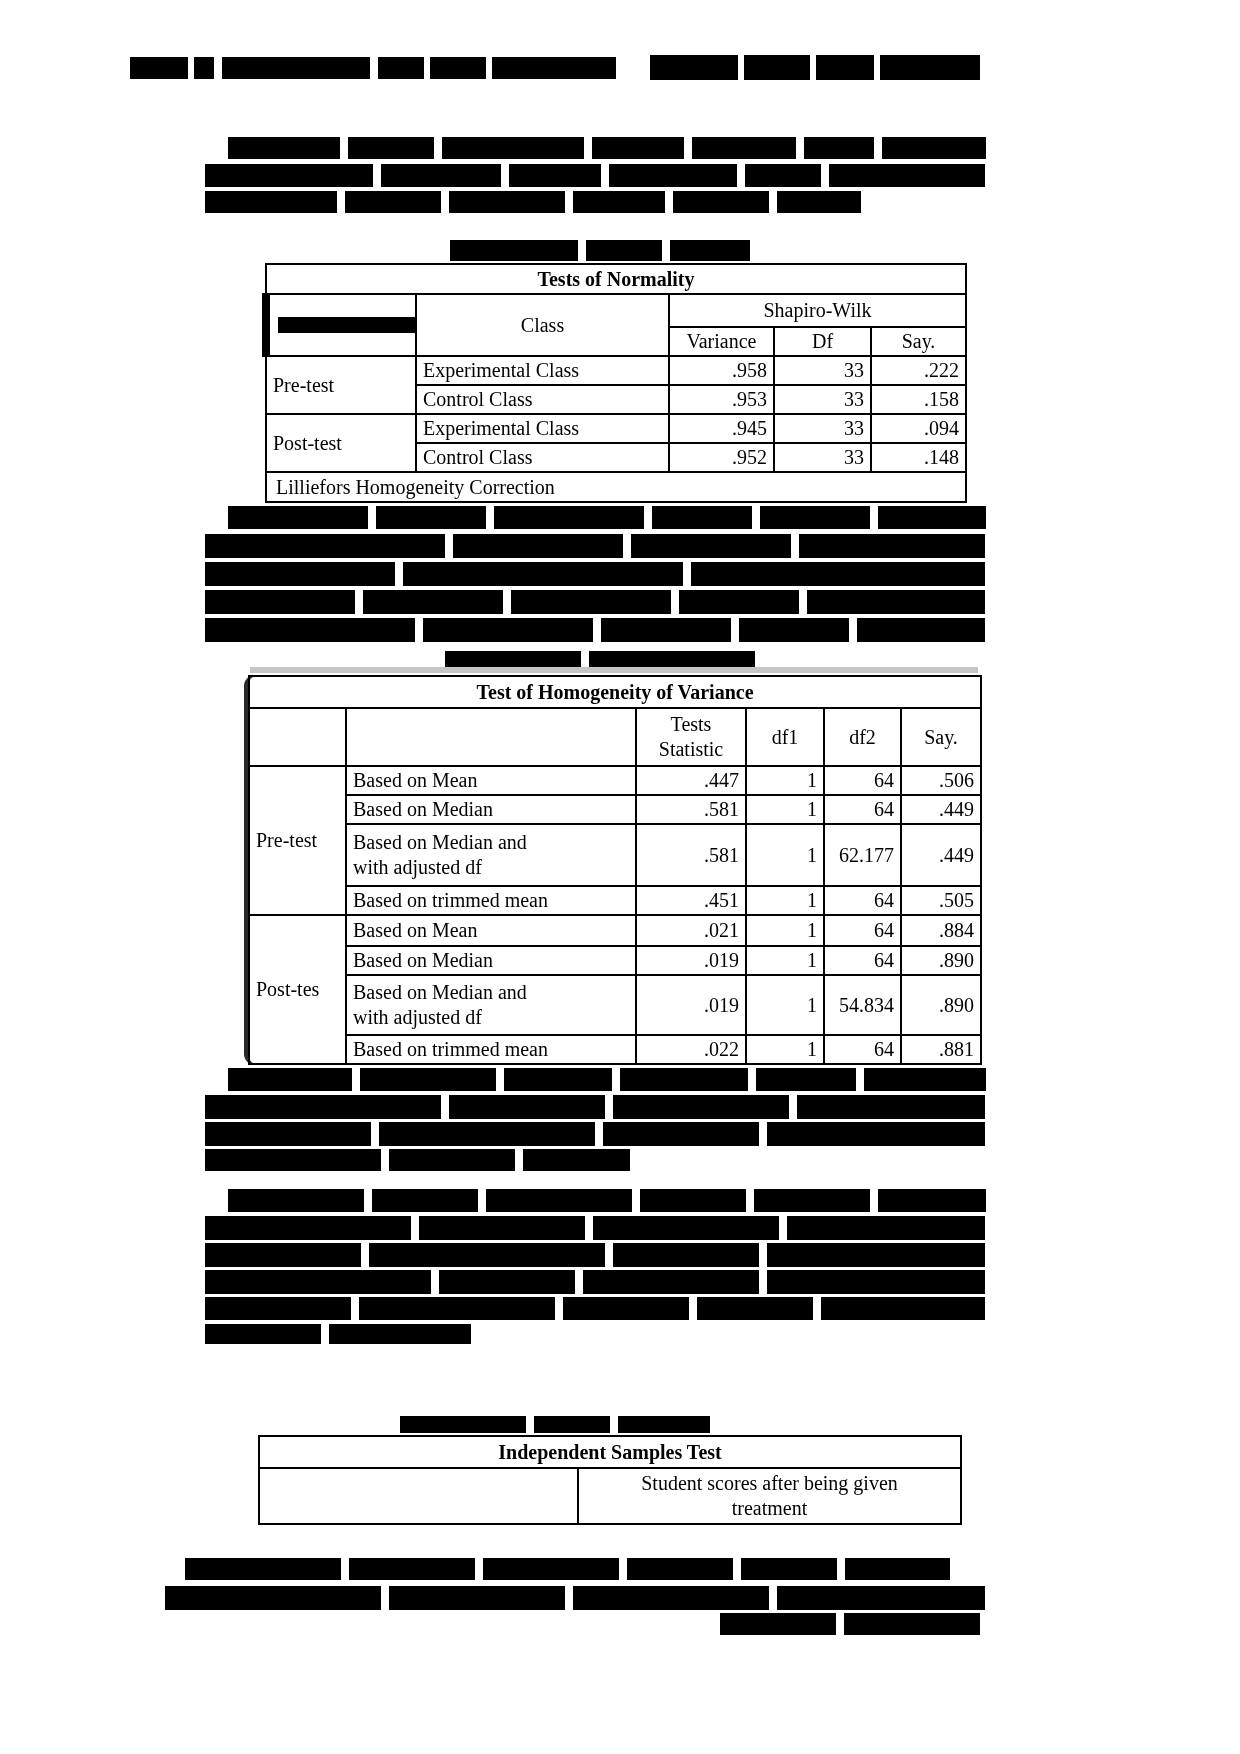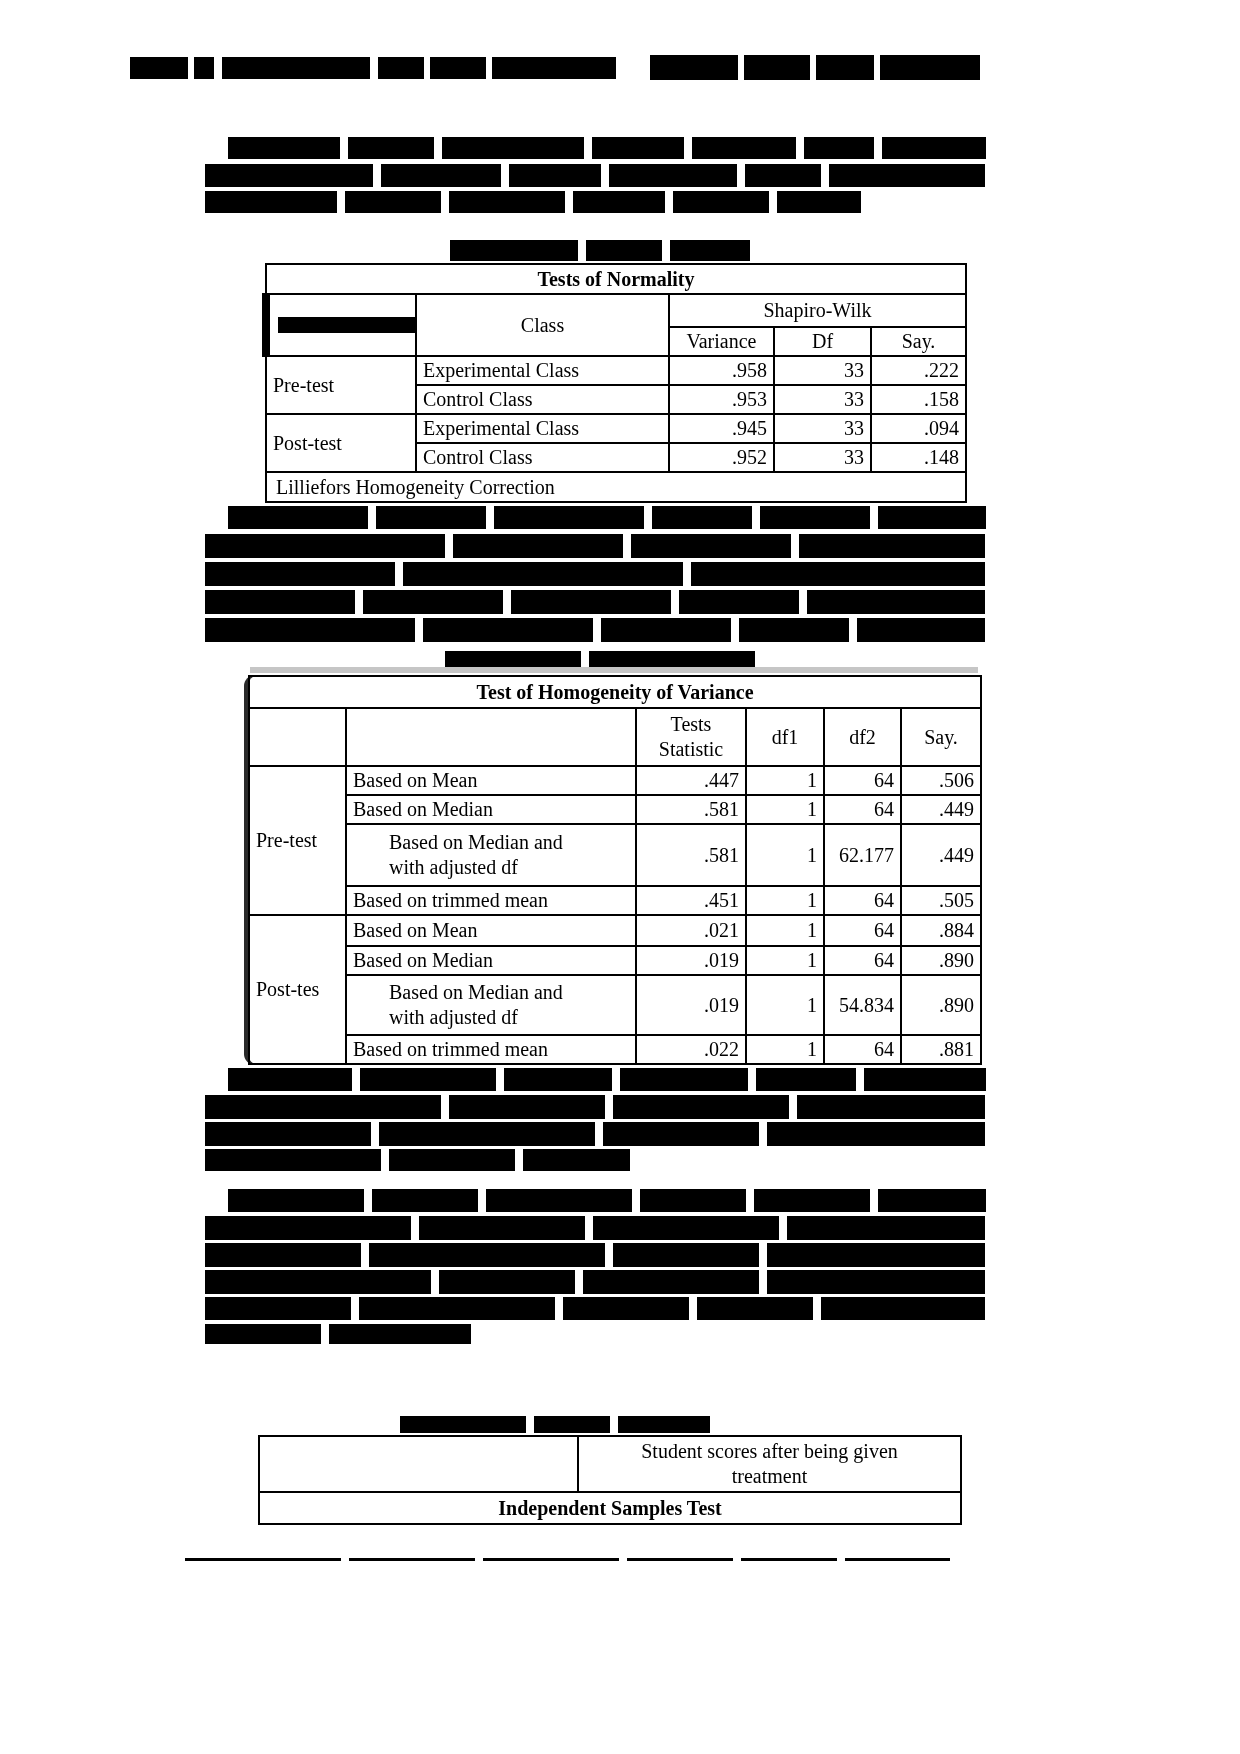--- a/index.html
+++ b/index.html
@@ -5,7 +5,7 @@
   * { margin:0; padding:0; box-sizing:border-box; }
   html,body { background:#ffffff; }
   .page {
-    position:relative; width:1240px; height:1561px; background:#fff;
+    position:relative; width:1240px; height:1754px; background:#fff;
     font-family:"Liberation Serif","DejaVu Serif",serif; color:#000;
     overflow:hidden;
   }

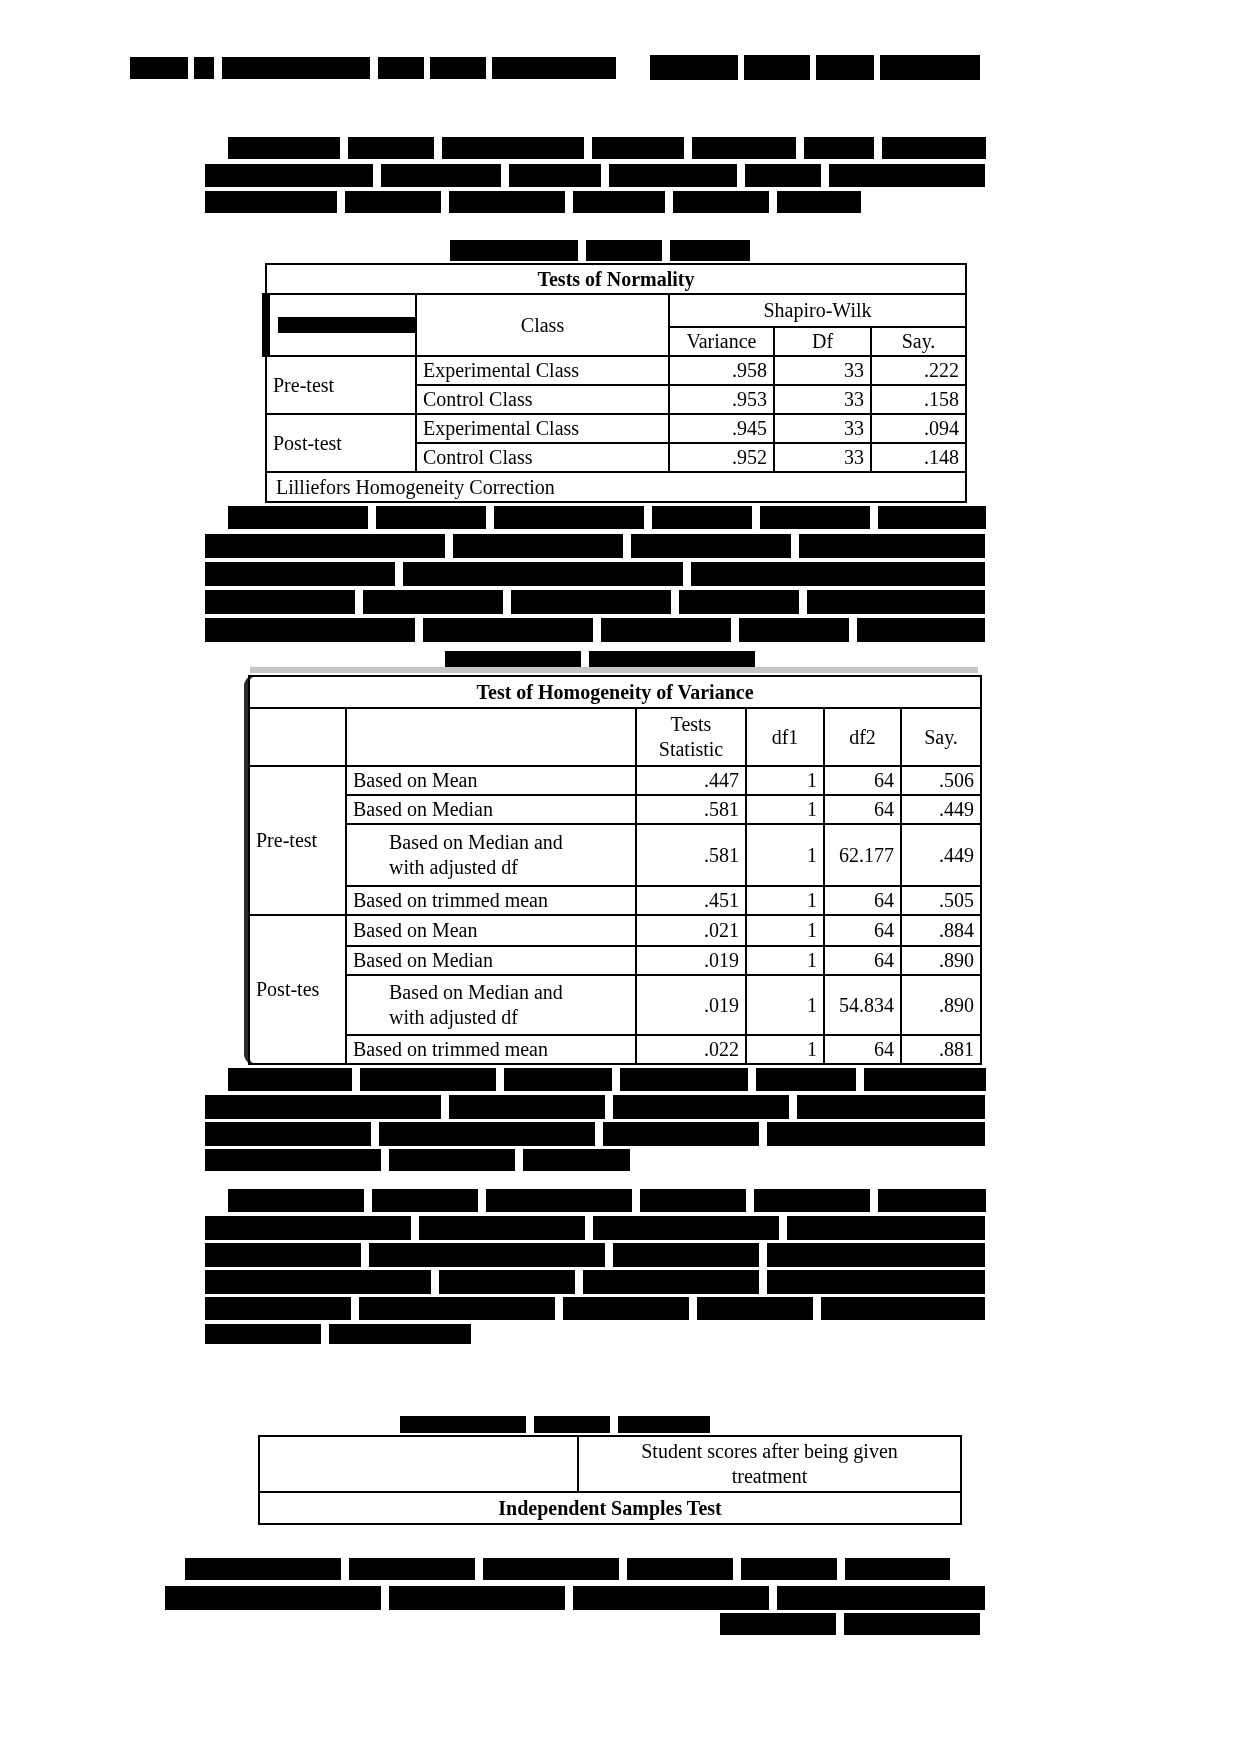--- a/index.html
+++ b/index.html
@@ -37,7 +37,7 @@
   .t1 .hdrcell1 { border-left:8px solid #000; }
   .t2 { left:248px; top:675px; width:732px; box-shadow:-4px 0 0 0 #2a2a2a;border-radius:11px; }
   .t2 .df2c { word-break:break-all; padding-left:14px; }
-  .t2 .basis-wrap { max-width:200px;margin-left:36px; }
+  .t2 .basis-wrap { max-width:200px; }
   .t3 { left:258px; top:1435px; width:702px; }
   .t3 .rightcell-wrap { max-width:262px; margin:0 auto; text-align:center; }
   .ctrcell { text-align:center; font-size:21px; }

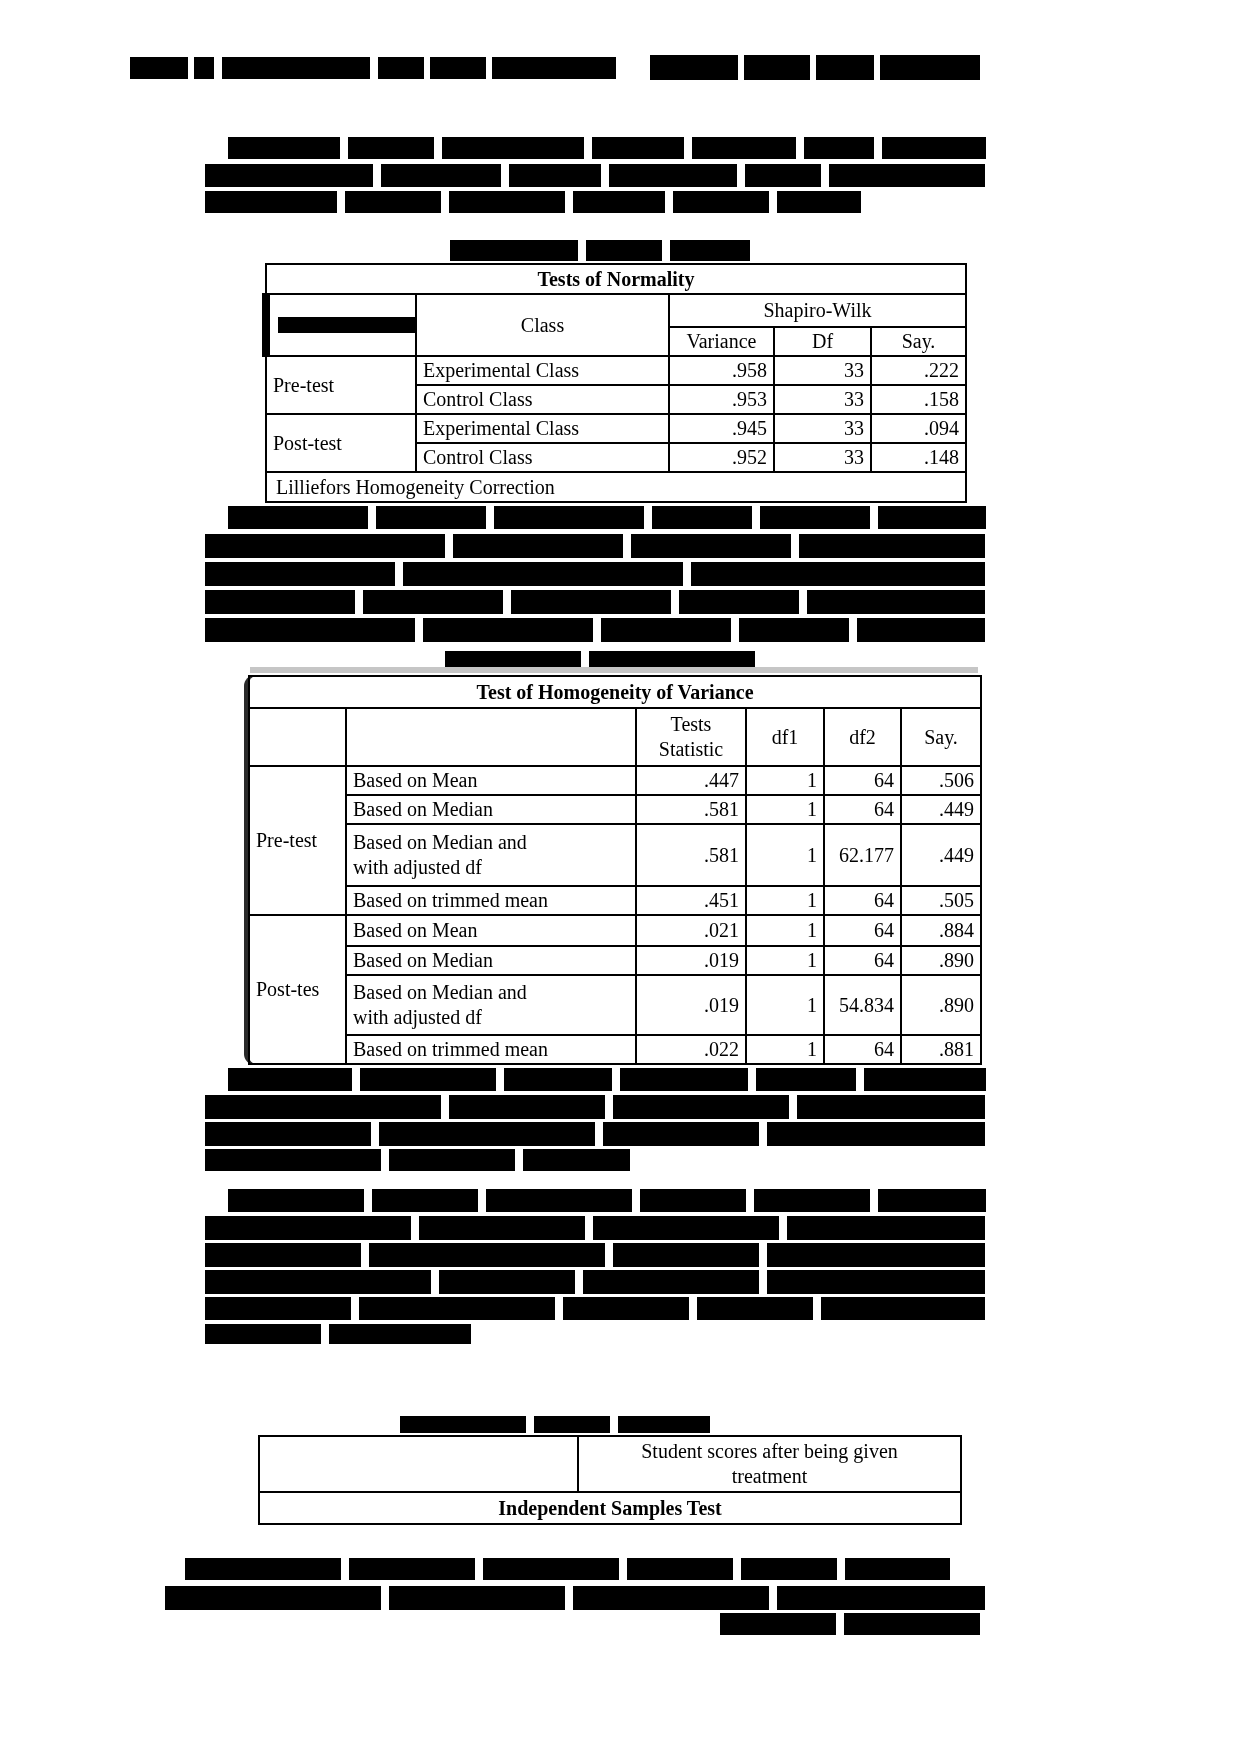--- a/index.html
+++ b/index.html
@@ -315,15 +315,15 @@
         <col style="width:383px">
       </colgroup>
     <tbody>
+      <tr style="height:32px">
+        <td colspan="2" class="t-title">Independent Samples Test</td>
+      </tr>
       <tr style="height:56px">
         <td></td>
         <td class="ctrcell">
           <div class="rightcell-wrap">Student scores after being given treatment</div>
         </td>
       </tr>
-      <tr style="height:32px">
-        <td colspan="2" class="t-title">Independent Samples Test</td>
-      </tr>
     </tbody>
   </table>
 

